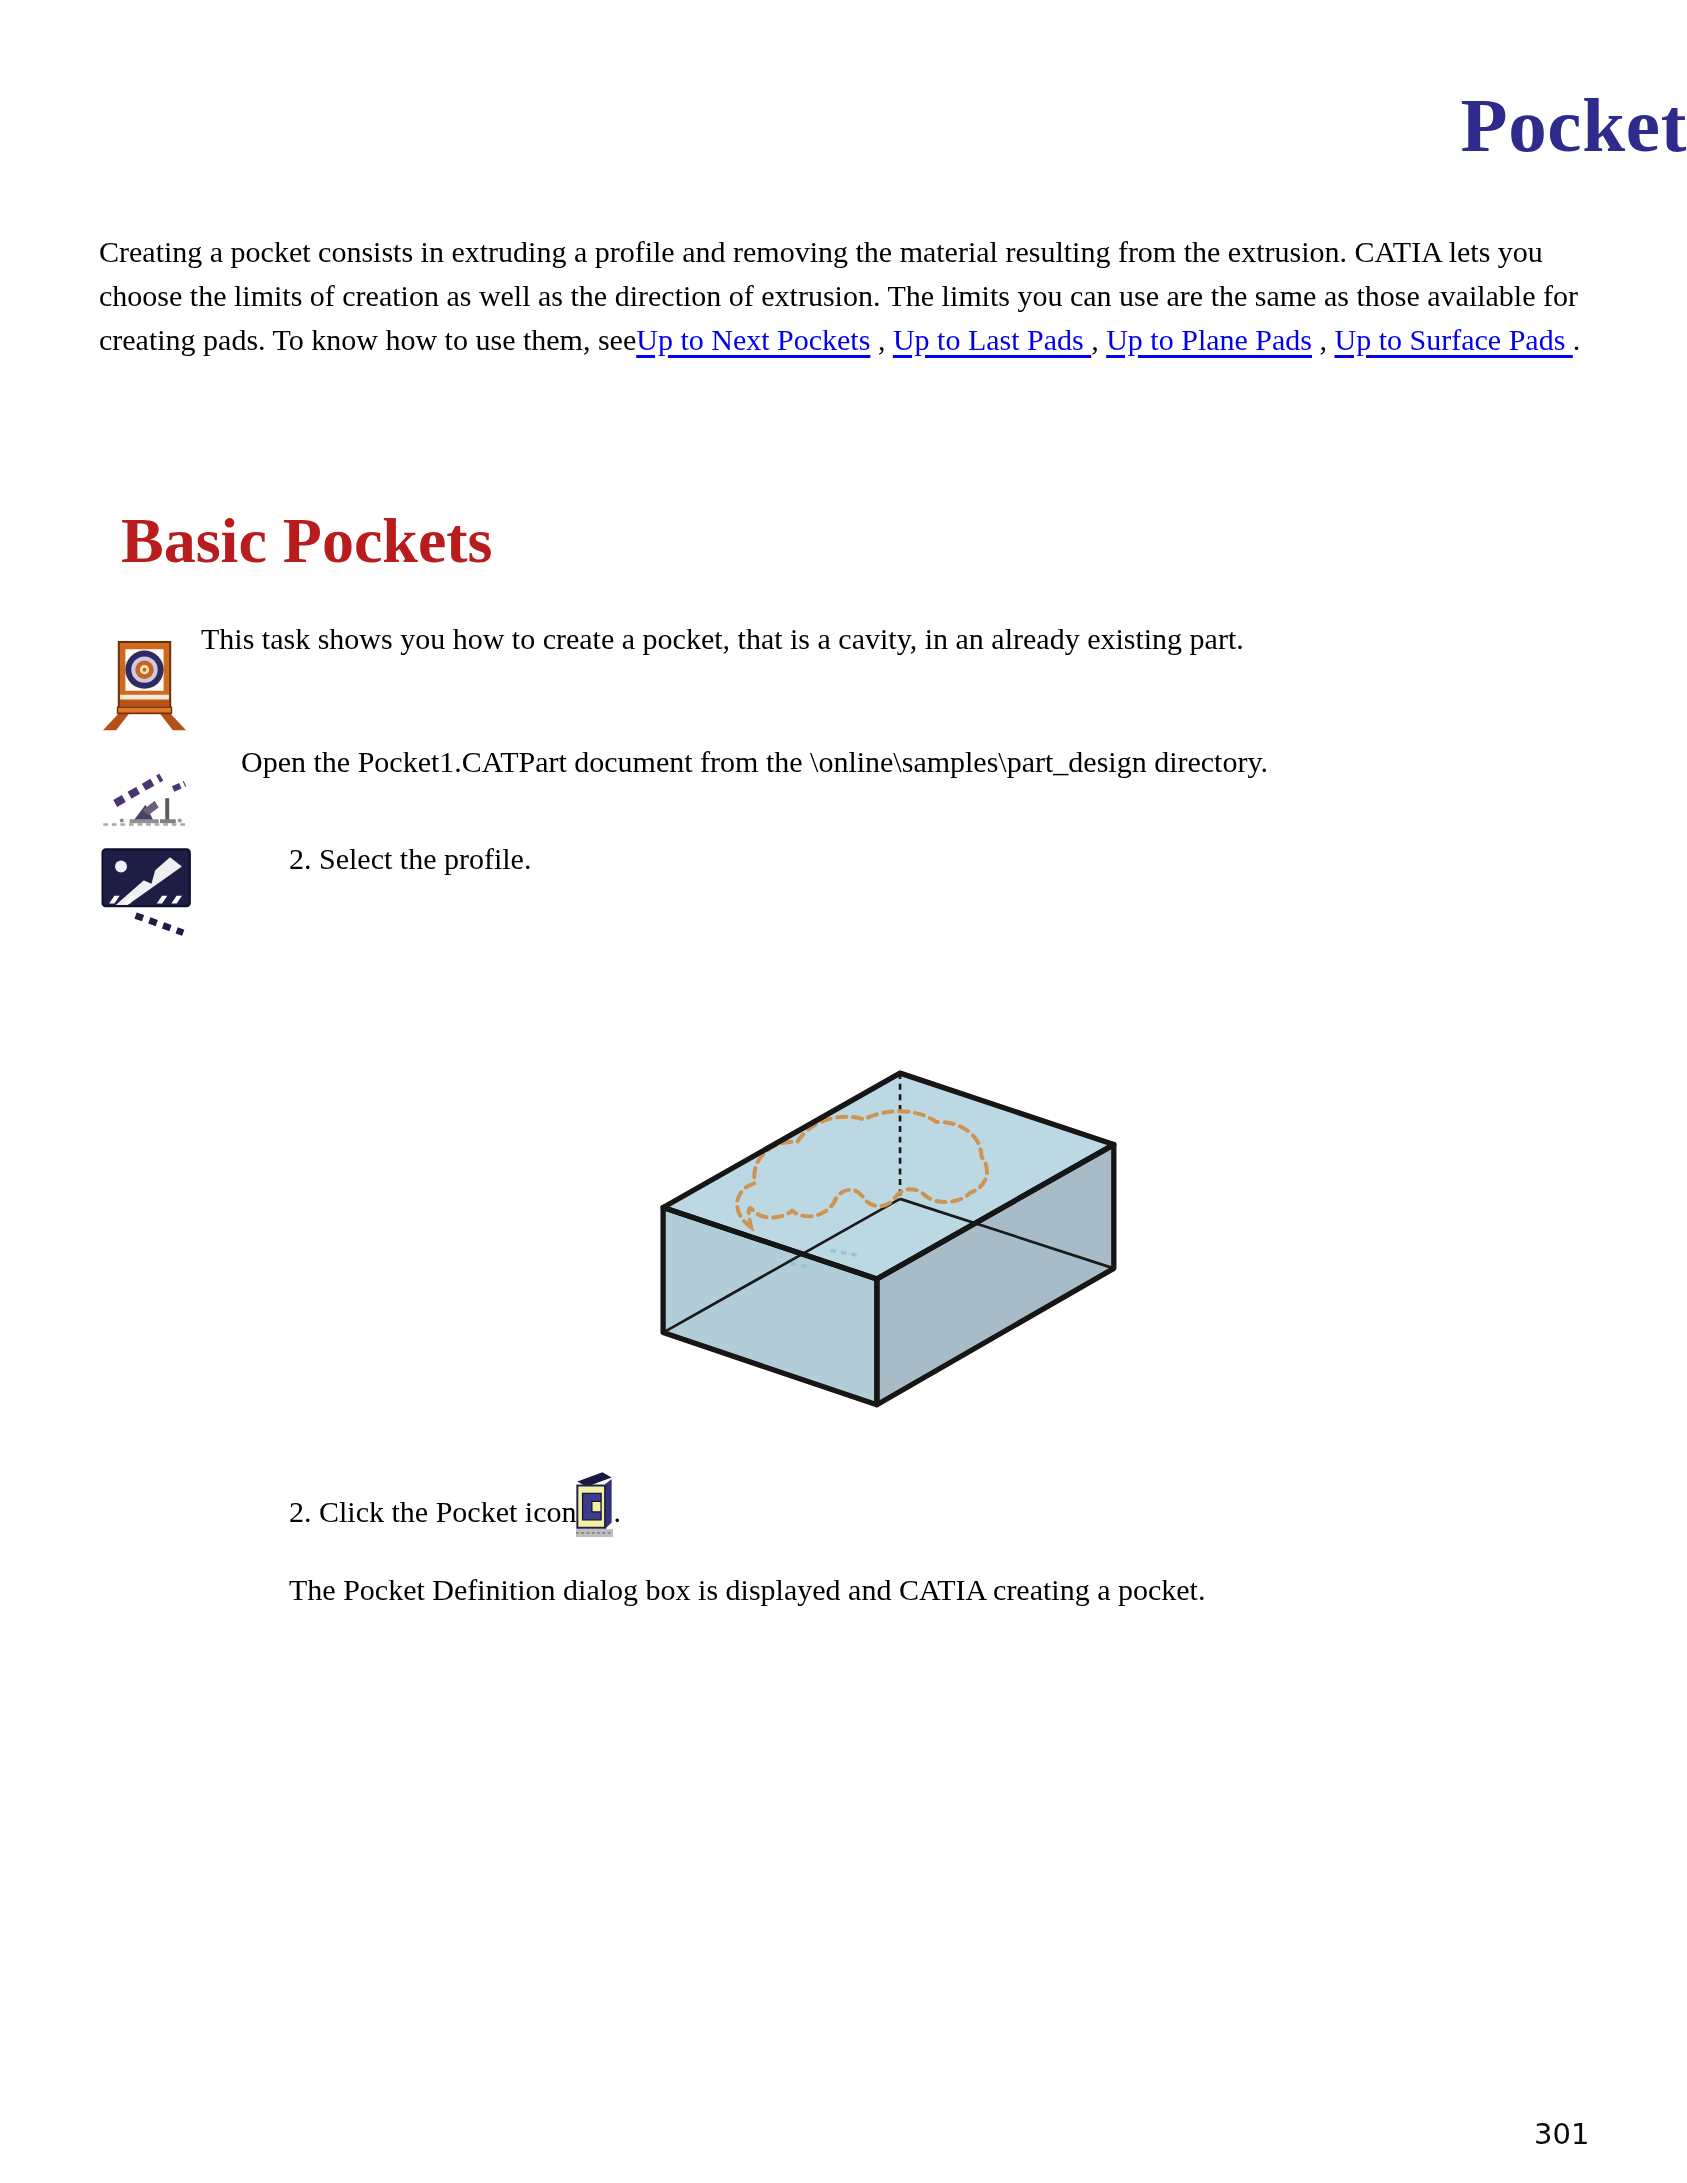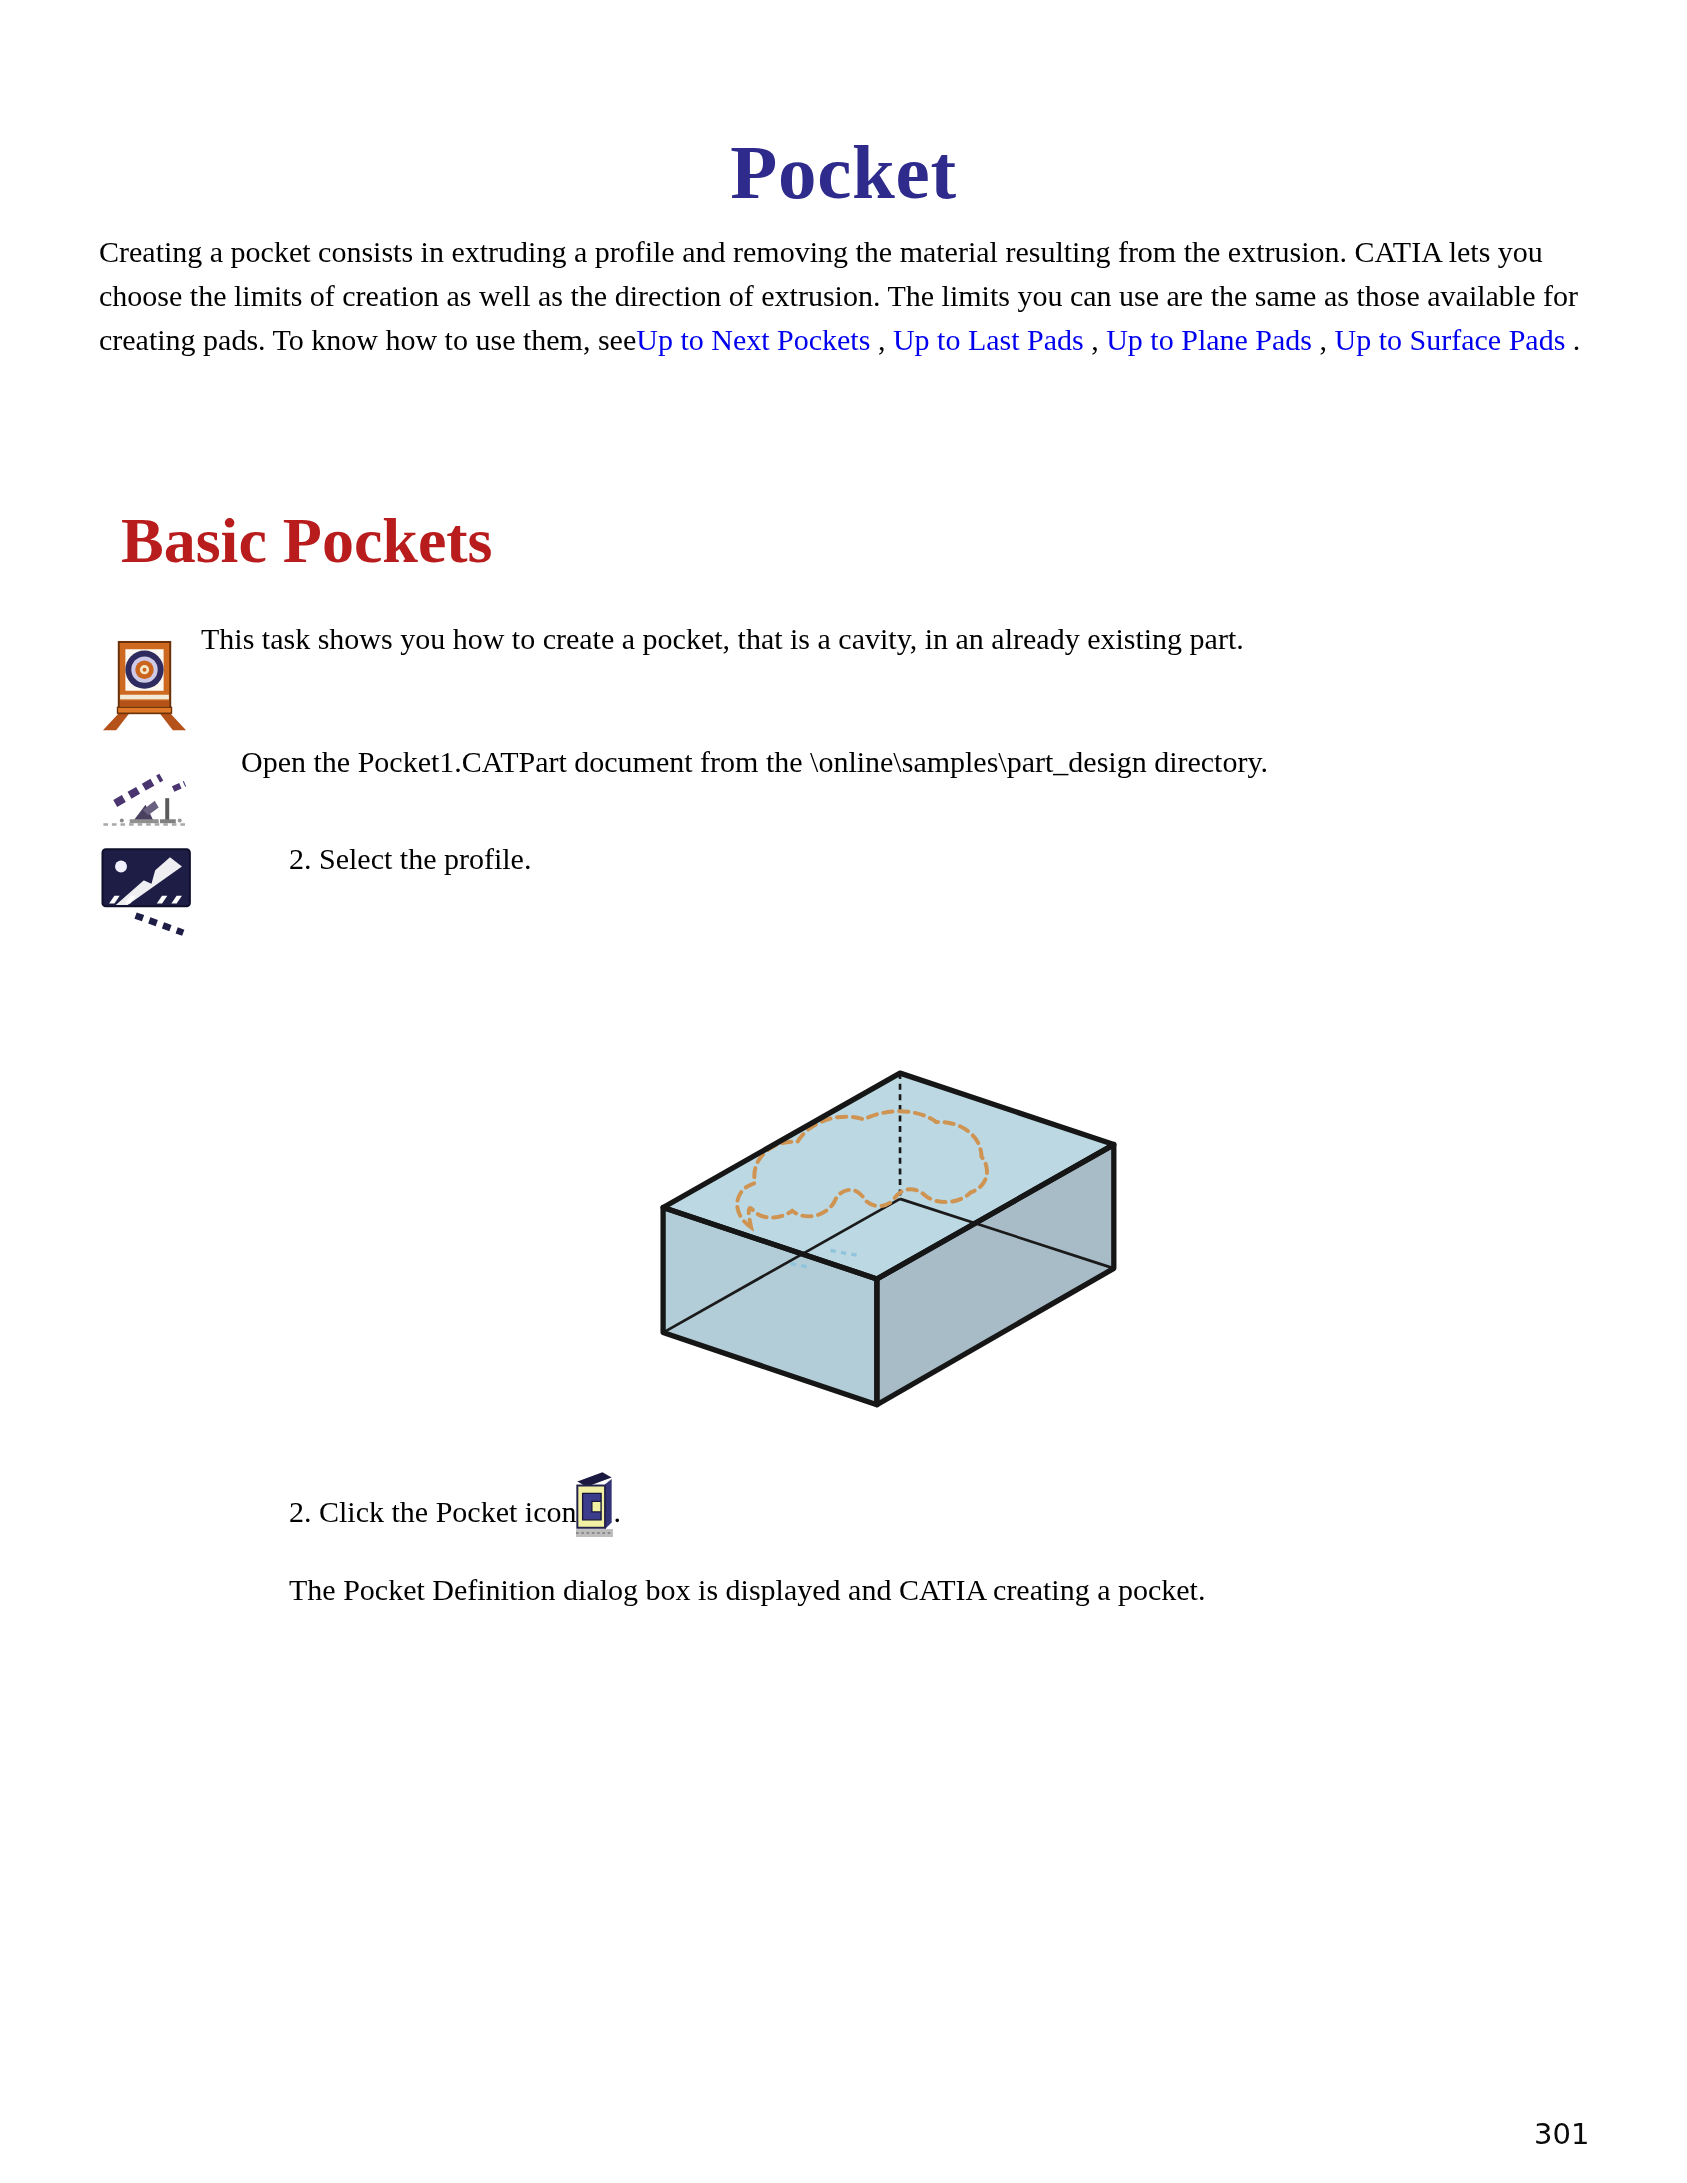--- a/index.html
+++ b/index.html
@@ -11,10 +11,9 @@
   .abs{position:absolute;}
 
   .page-title{
-    left:0;right:0;top:81px;text-align:center;
+    left:0;right:0;top:81px;text-align:right;
     font-size:77px;font-weight:bold;color:#2e2b8c;
     letter-spacing:0.7px;
-    margin-top:47px;
   }
 
   .intro{

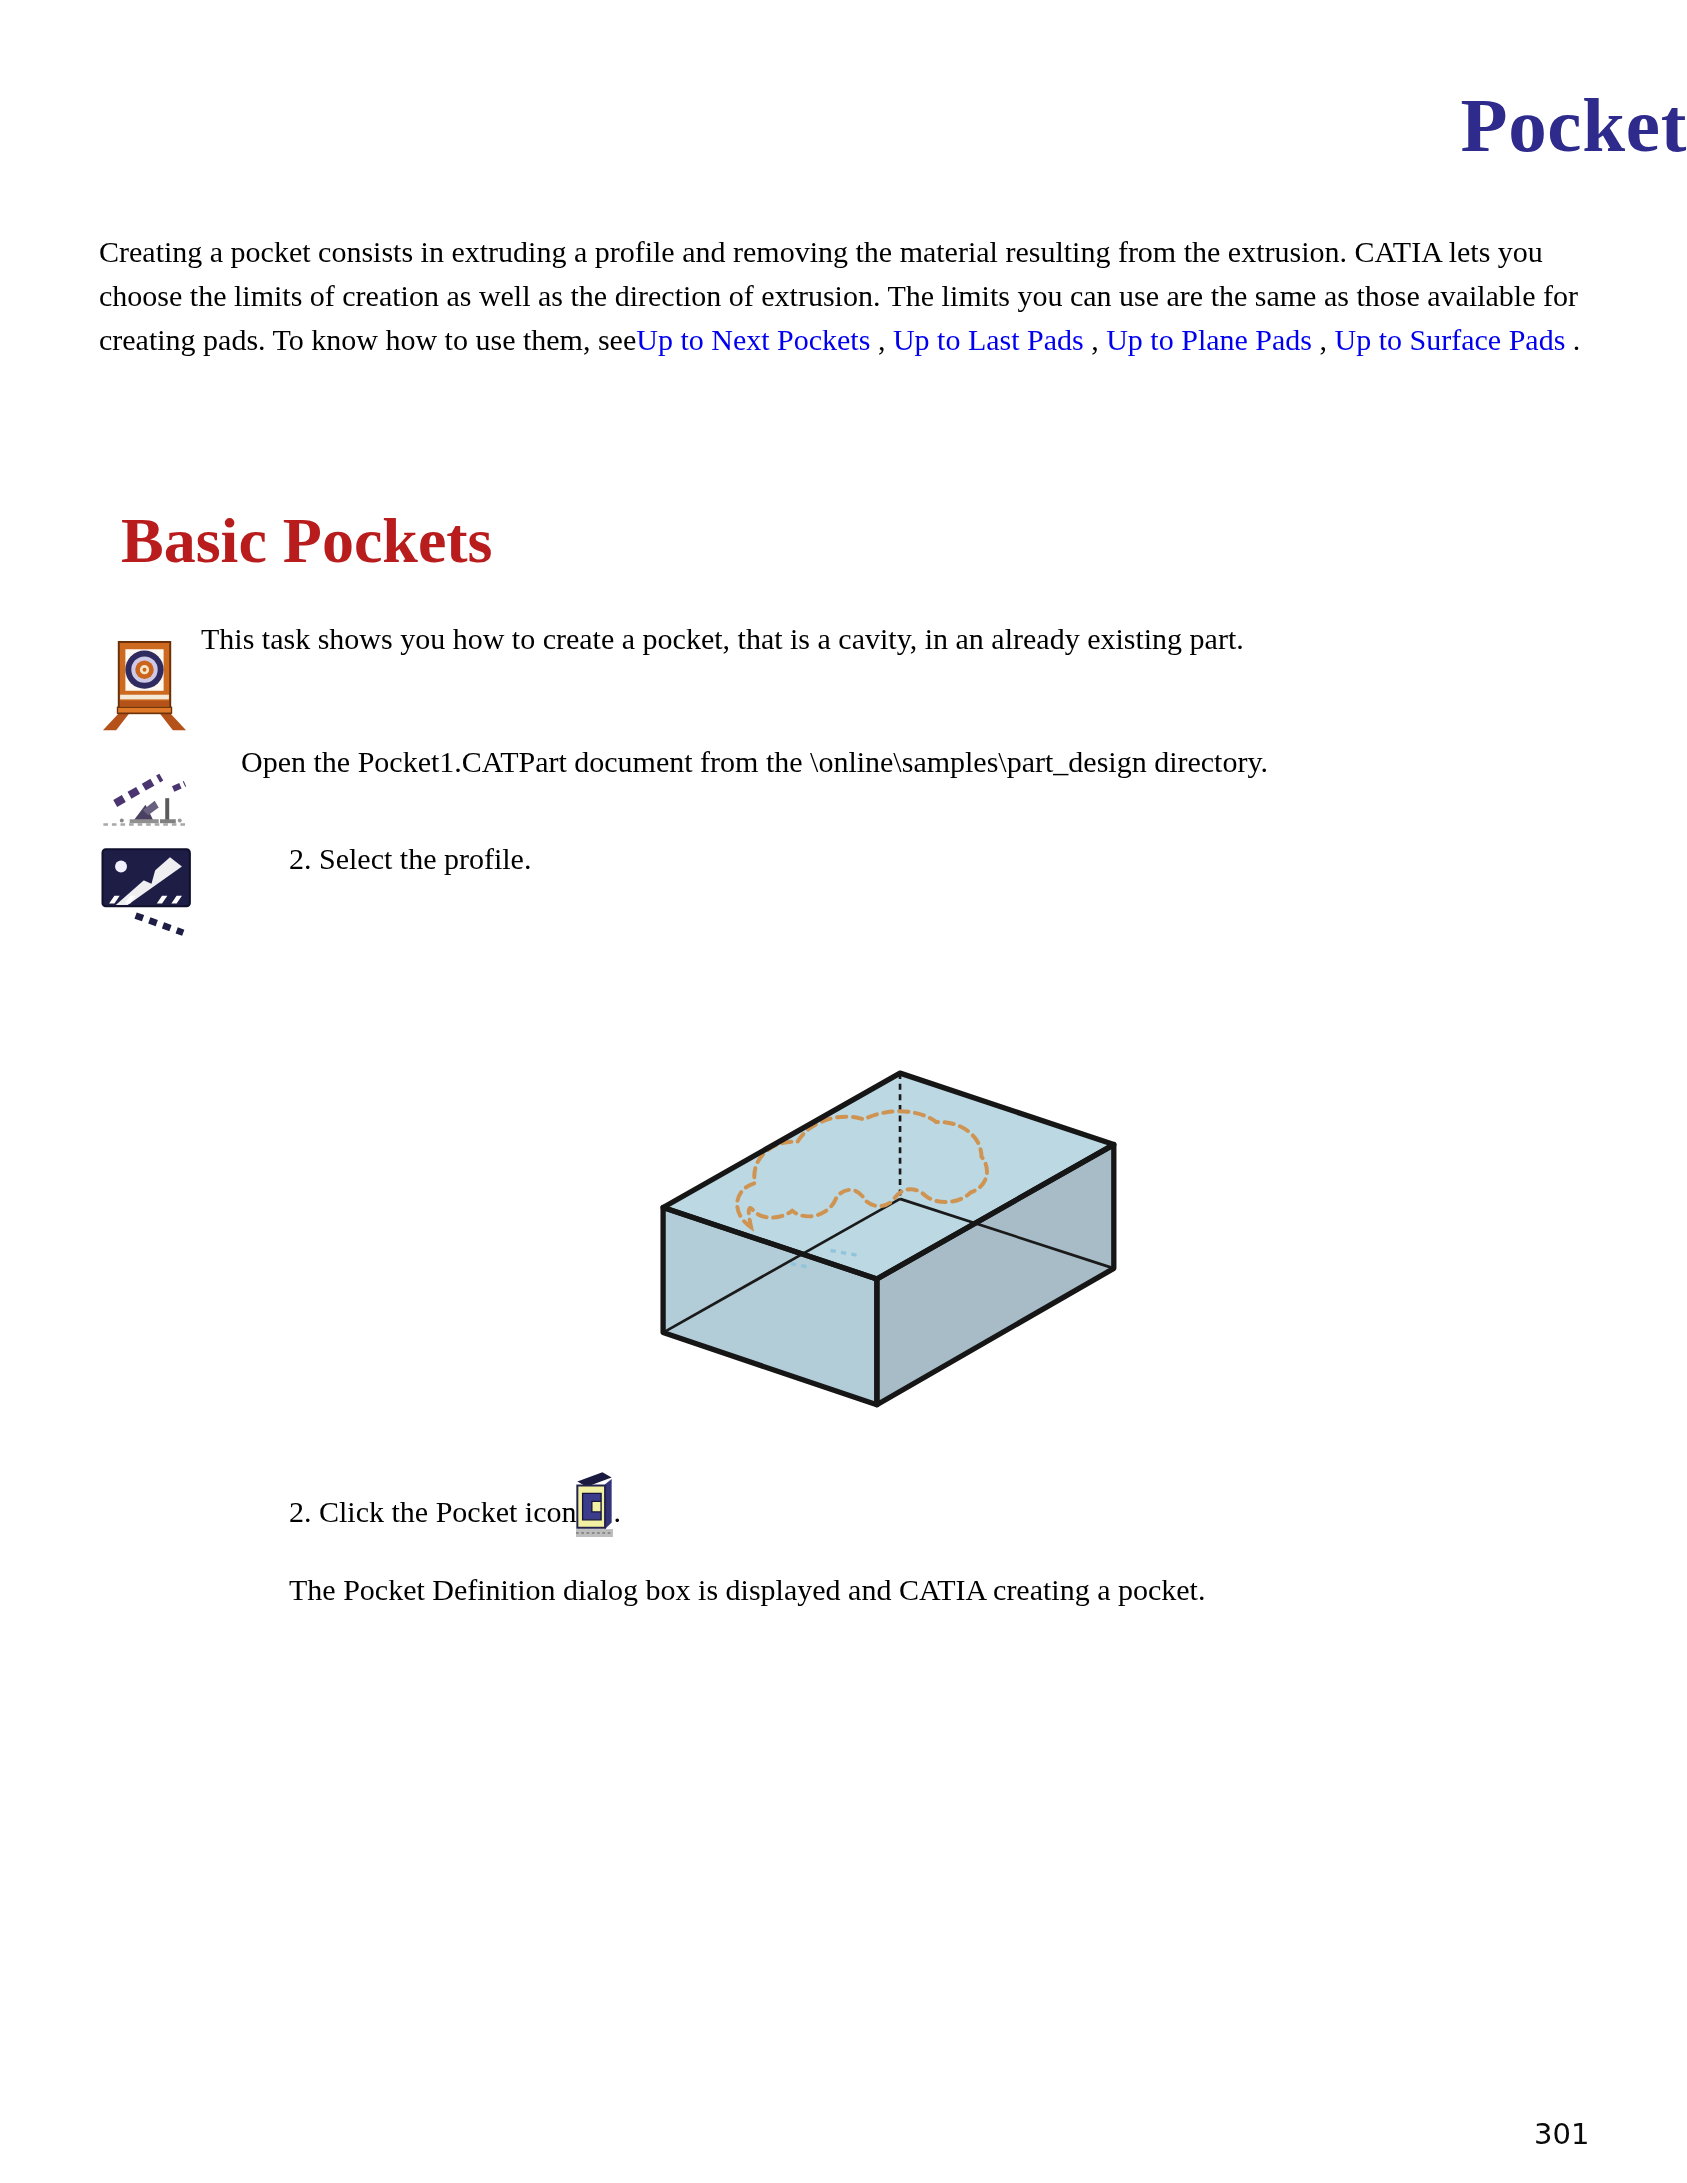--- a/index.html
+++ b/index.html
@@ -20,7 +20,7 @@
     left:99px;top:230px;width:1518px;
     font-size:30px;line-height:44px;
   }
-  .intro a{color:#0000ee;text-underline-offset:4.6px;cursor:pointer;}
+  .intro a{color:#0000ee;text-decoration:underline;text-underline-offset:4.6px;cursor:pointer;}
 
   .section-heading{
     left:97px;top:504px;

